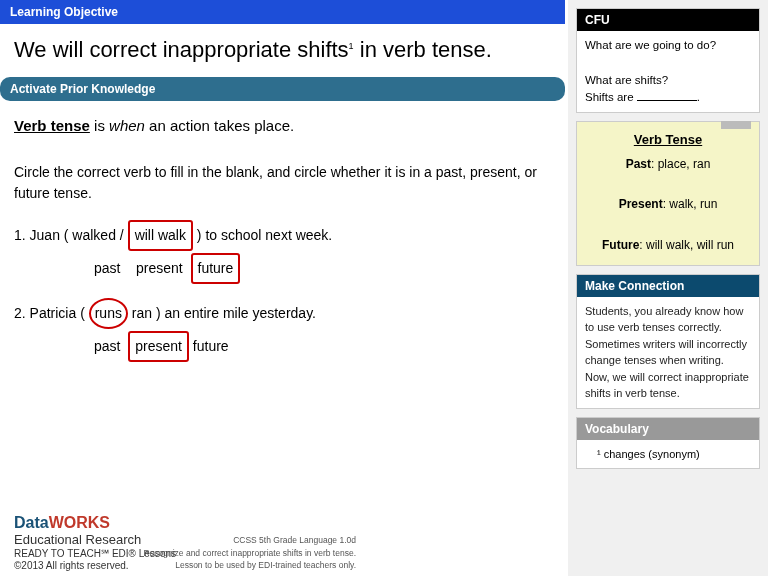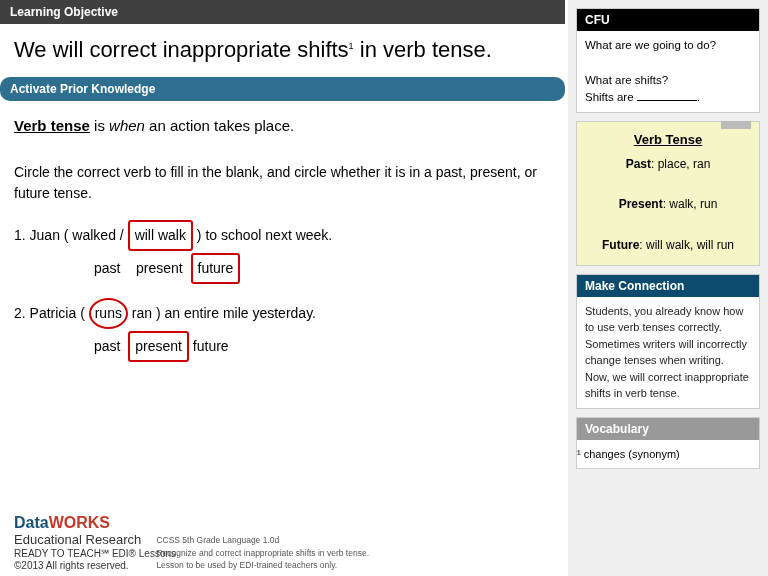--- a/index.html
+++ b/index.html
@@ -26,7 +26,7 @@
 
     
     .learning-objective-banner {
-      background: #404040;
+      background: #1d4ed8;
       color: #fff;
       font-size: 12px;
       font-weight: bold;

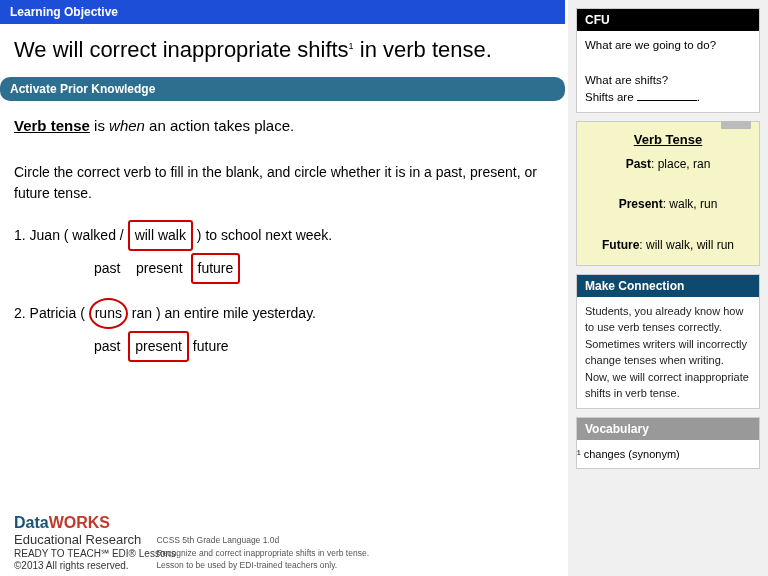--- a/index.html
+++ b/index.html
@@ -220,7 +220,7 @@
     }
 
     .vocabulary-body {
-      padding: 6px 0;
+      padding: 6px 20px;
       font-size: 11px;
       line-height: 1.5;
     }

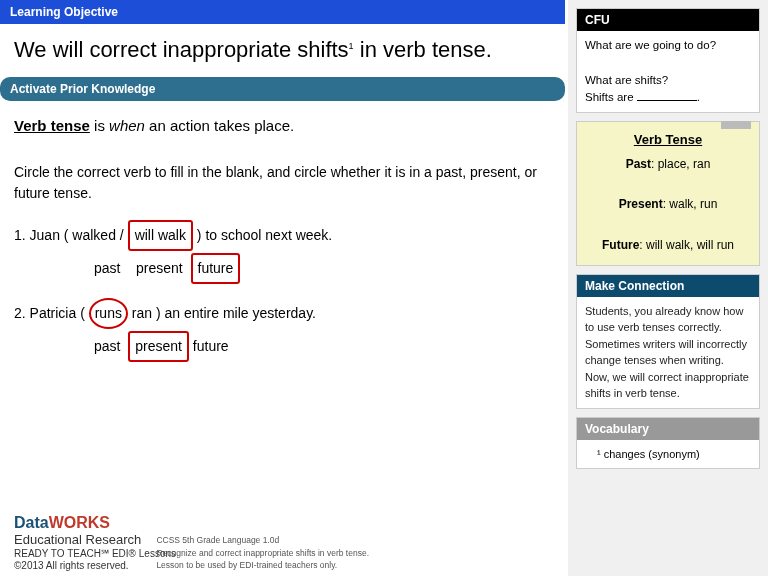--- a/index.html
+++ b/index.html
@@ -263,8 +263,9 @@
 
     .footer-right {
       position: absolute;
-      right: 196px;
+      right: 209px;
       bottom: 4px;
+      text-align: right;
       font-size: 8.5px;
       color: #555;
       line-height: 1.5;

